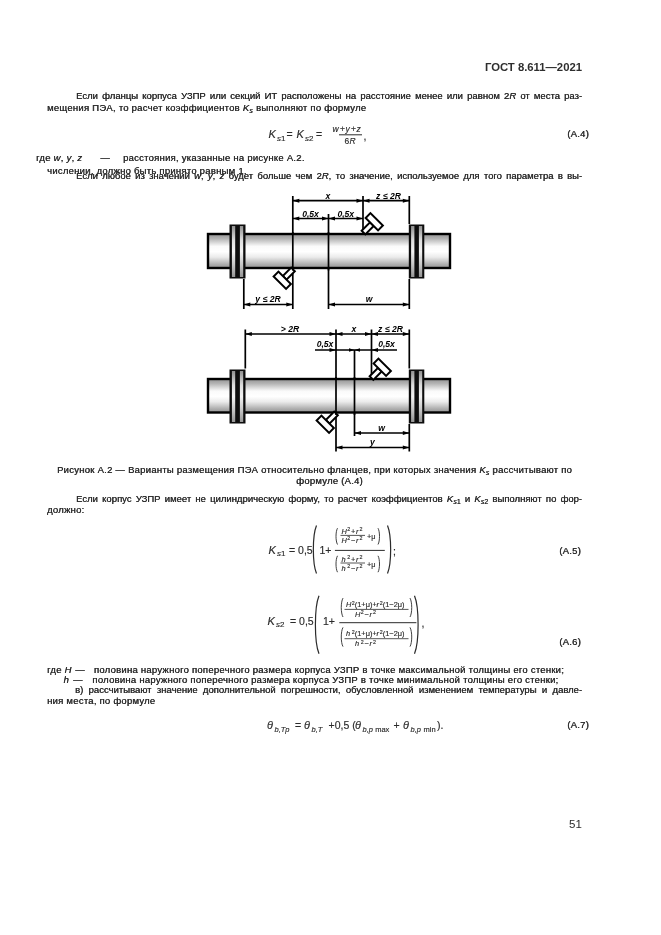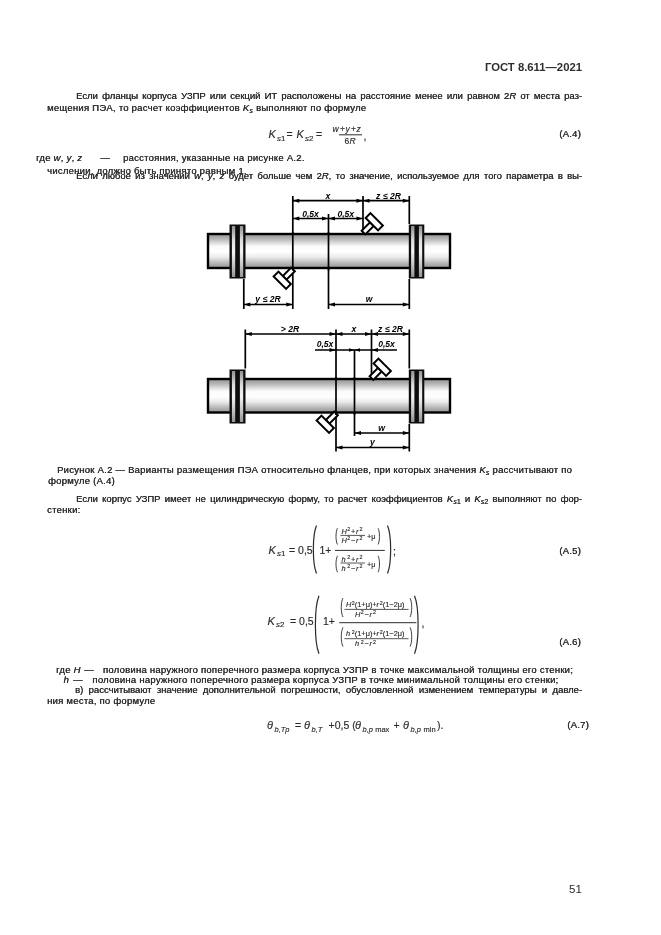--- a/index.html
+++ b/index.html
@@ -40,7 +40,7 @@
     <text x="89.5" y="23.5" font-size="8.5" font-style="italic">R</text>
   <text x="103.5" y="20" font-size="10.5">,</text>
 </svg>
-<div class="abs t" style="right:80px;top:127.5px">(А.4)</div>
+<div class="abs t" style="right:72px;top:127.5px">(А.4)</div>
 
 <div class="abs t" style="left:36px;top:151.6px">где <i>w</i>, <i>y</i>, <i>z</i><span style="display:inline-block;width:18px"></span>—<span style="display:inline-block;width:13px"></span>расстояния, указанные на рисунке А.2.</div>
 <div class="abs t just" style="left:47px;top:170px;width:535px"><span class="ind"></span>Если любое из значений <i>w</i>, <i>y</i>, <i>z</i> будет больше чем 2<i>R</i>, то значение, используемое для того параметра в вы-</div>

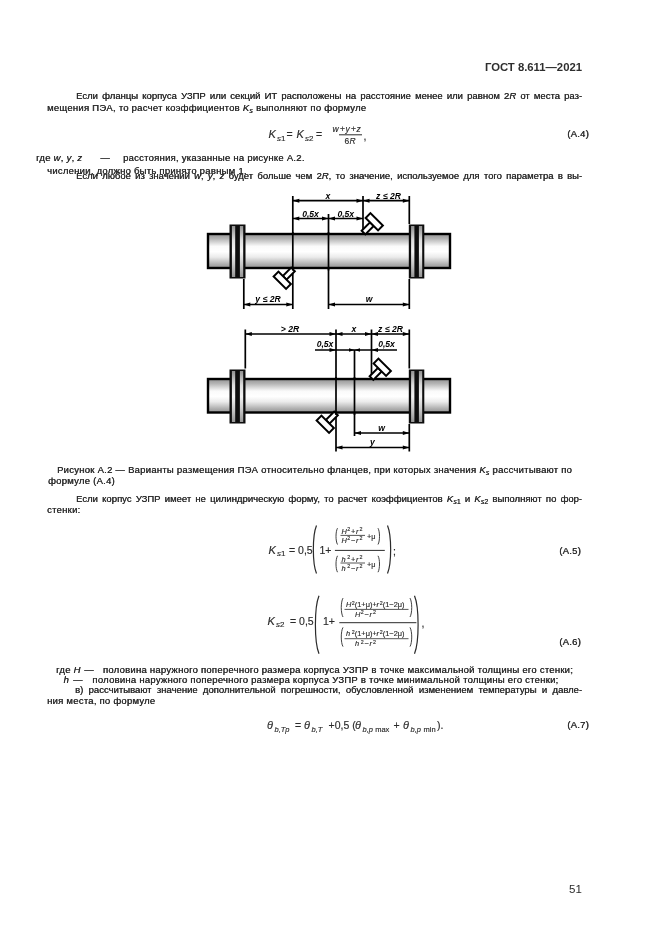--- a/index.html
+++ b/index.html
@@ -181,7 +181,7 @@
 </svg>
 
 <div class="abs t" style="left:47px;top:463.5px;width:535px;text-align:center">Рисунок А.2 — Варианты размещения ПЭА относительно фланцев, при которых значения <i>K<sub>s</sub></i> рассчитывают по</div>
-<div class="abs t" style="left:48px;top:474.5px;width:535px;text-align:left">формуле (А.4)</div>
+<div class="abs t" style="left:62px;top:474.5px;width:535px;text-align:center">формуле (А.4)</div>
 
 <div class="abs t just" style="left:47px;top:493.1px;width:535px"><span class="ind"></span>Если корпус УЗПР имеет не цилиндрическую форму, то расчет коэффициентов <i>K</i><sub><i>s</i>1</sub> и <i>K</i><sub><i>s</i>2</sub> выполняют по фор-</div>
 <div class="abs t" style="left:47px;top:503.6px;width:535px">стенки:</div>

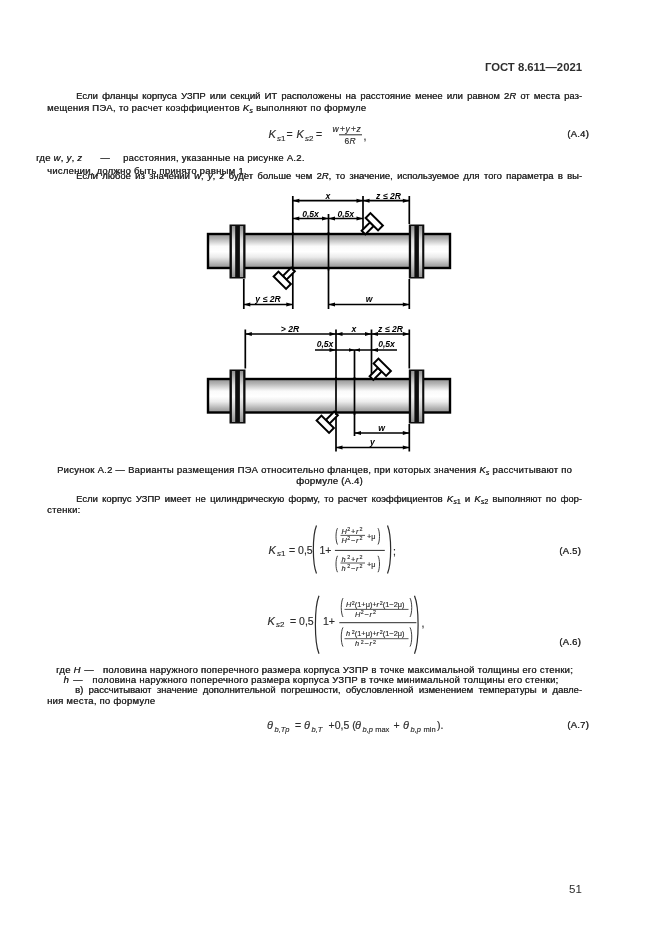--- a/index.html
+++ b/index.html
@@ -184,7 +184,7 @@
 <div class="abs t" style="left:62px;top:474.5px;width:535px;text-align:center">формуле (А.4)</div>
 
 <div class="abs t just" style="left:47px;top:493.1px;width:535px"><span class="ind"></span>Если корпус УЗПР имеет не цилиндрическую форму, то расчет коэффициентов <i>K</i><sub><i>s</i>1</sub> и <i>K</i><sub><i>s</i>2</sub> выполняют по фор-</div>
-<div class="abs t" style="left:47px;top:503.6px;width:535px">стенки:</div>
+<div class="abs t" style="left:47px;top:503.6px;width:535px">должно:</div>
 
 <svg class="abs fm" style="left:263px;top:522px" width="140" height="58" viewBox="0 0 140 58">
   <text x="5.5" y="31.5" font-size="11" font-style="italic">K</text>

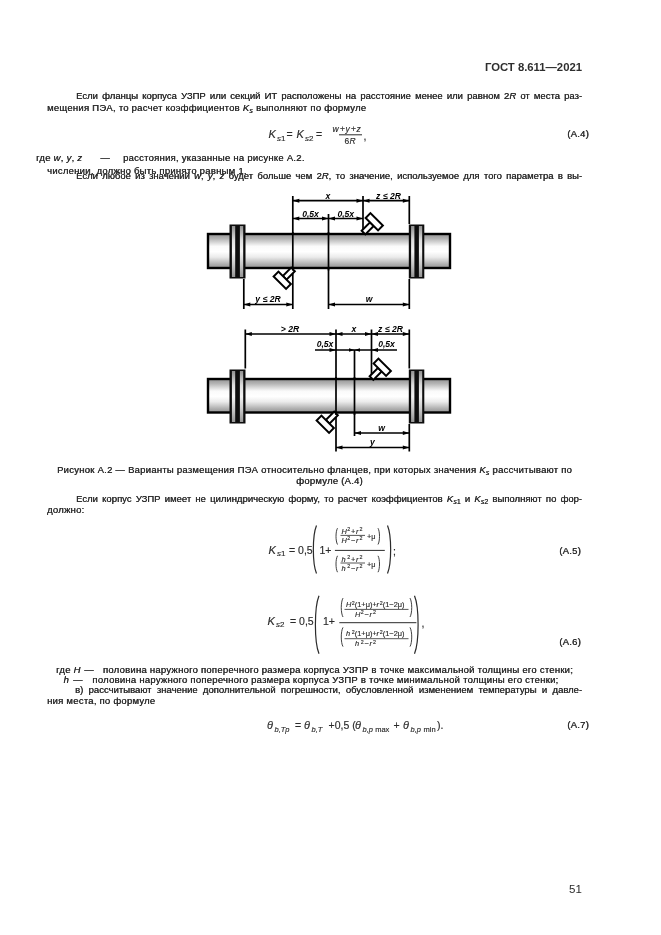--- a/index.html
+++ b/index.html
@@ -272,7 +272,7 @@
 </svg>
 <div class="abs t" style="right:80px;top:636px">(А.6)</div>
 
-<div class="abs t" style="left:56px;top:663.6px">где <i>H</i><span style="display:inline-block;width:3.5px"></span>—<span style="display:inline-block;width:9px"></span>половина наружного поперечного размера корпуса УЗПР в точке максимальной толщины его стенки;</div>
+<div class="abs t" style="left:47px;top:663.6px">где <i>H</i><span style="display:inline-block;width:3.5px"></span>—<span style="display:inline-block;width:9px"></span>половина наружного поперечного размера корпуса УЗПР в точке максимальной толщины его стенки;</div>
 <div class="abs t" style="left:63.5px;top:674px"><i>h</i><span style="display:inline-block;width:4px"></span>—<span style="display:inline-block;width:9.5px"></span>половина наружного поперечного размера корпуса УЗПР в точке минимальной толщины его стенки;</div>
 <div class="abs t just" style="left:47px;top:684.4px;width:535px"><span style="display:inline-block;width:28px"></span>в) рассчитывают значение дополнительной погрешности, обусловленной изменением температуры и давле-</div>
 <div class="abs t" style="left:47px;top:694.8px">ния места, по формуле</div>

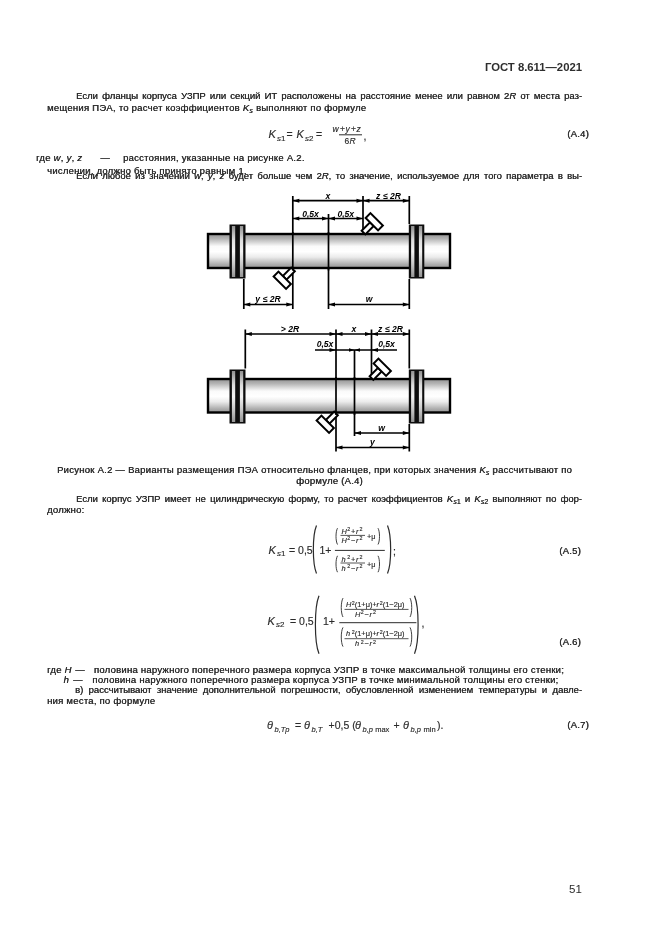--- a/index.html
+++ b/index.html
@@ -295,6 +295,6 @@
 </svg>
 <div class="abs t" style="right:72px;top:719.2px">(А.7)</div>
 
-<div class="abs" style="left:569px;top:883px;font-size:11.5px;color:#2b2b2b">51</div>
+<div class="abs" style="left:569px;top:818px;font-size:11.5px;color:#2b2b2b">51</div>
 
 </body></html>

